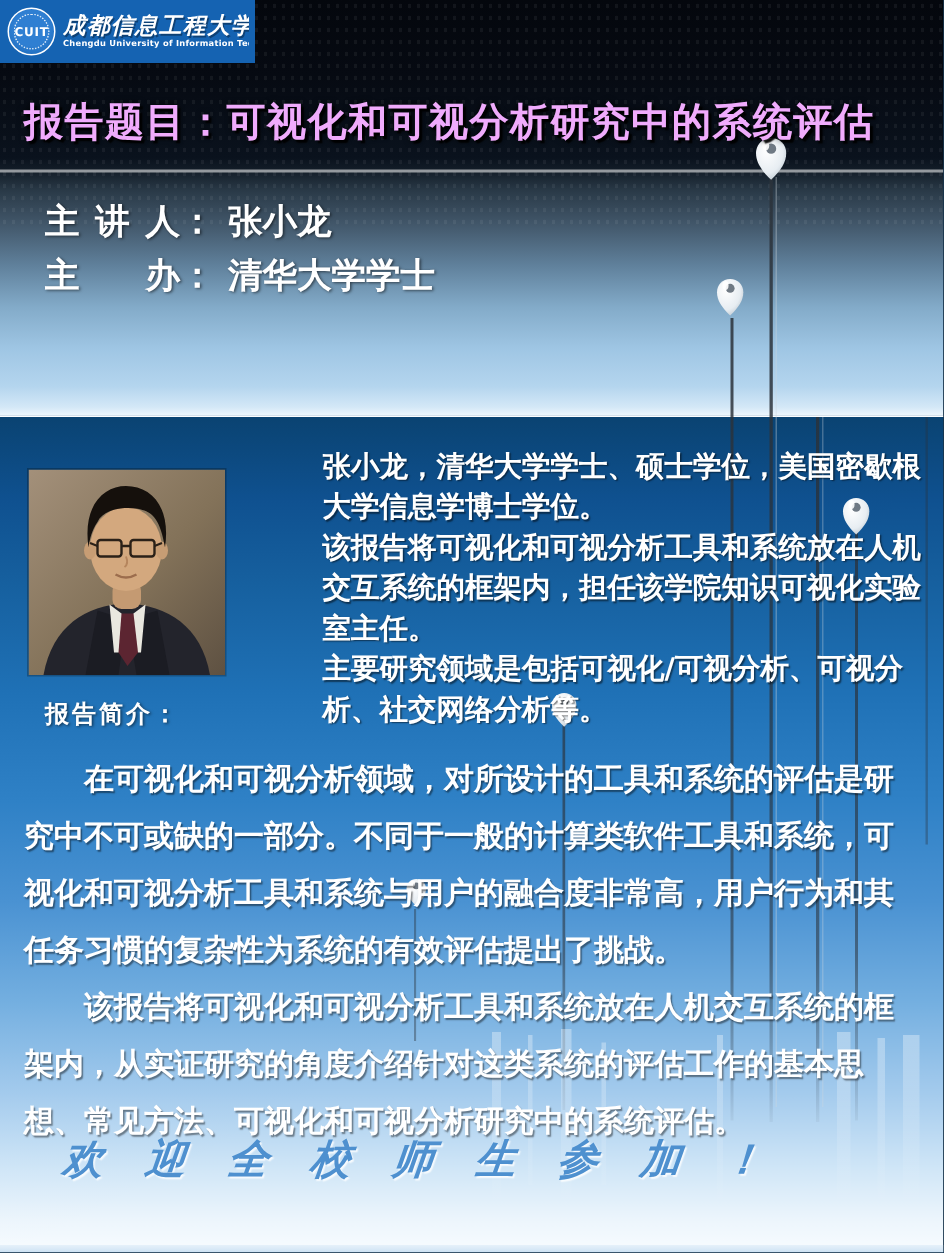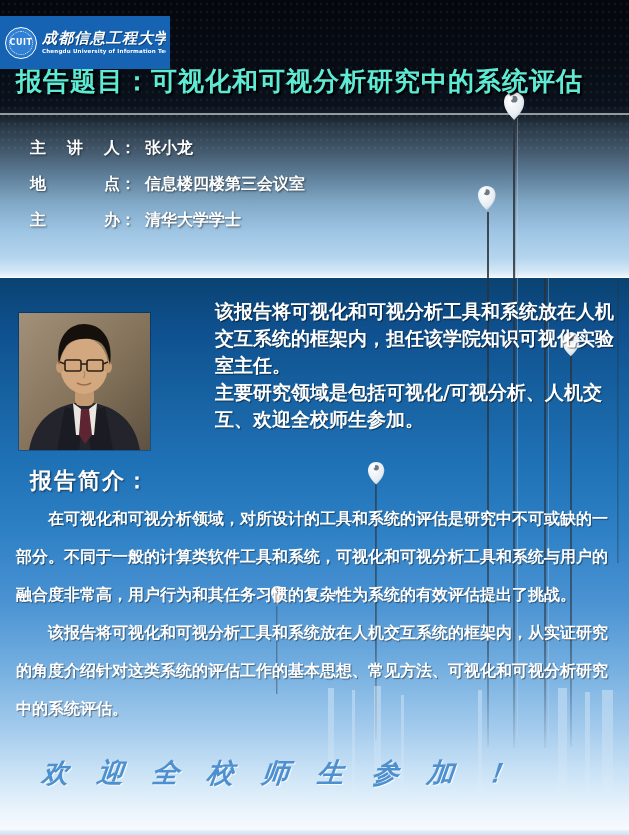--- a/index.html
+++ b/index.html
@@ -29,7 +29,7 @@
 
   
   .banner {
-    position:absolute; top:16px; left:0; width:170px; height:53px;
+    position:absolute; top:0; left:0; width:170px; height:42px;
     background:#1563b2; display:flex; align-items:center;
     padding:0 4px 0 5px; box-sizing:border-box; z-index:5;
   }

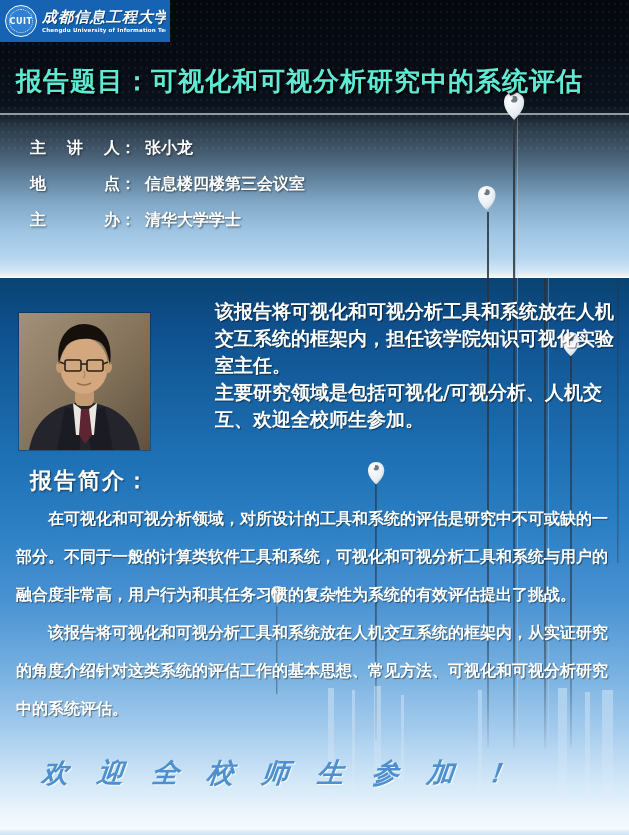--- a/index.html
+++ b/index.html
@@ -57,7 +57,7 @@
   
   .title {
     position:absolute; top:64px; left:0; width:629px; padding:0 16px; box-sizing:border-box;
-    color:#5eead4; font-size:26px; font-weight:bold; letter-spacing:1px; white-space:nowrap;
+    color:#f0abfc; font-size:26px; font-weight:bold; letter-spacing:1px; white-space:nowrap;
     text-shadow:2px 2px 1px rgba(0,0,0,0.95), 0 0 4px rgba(0,0,0,.8);
     z-index:3;
   }

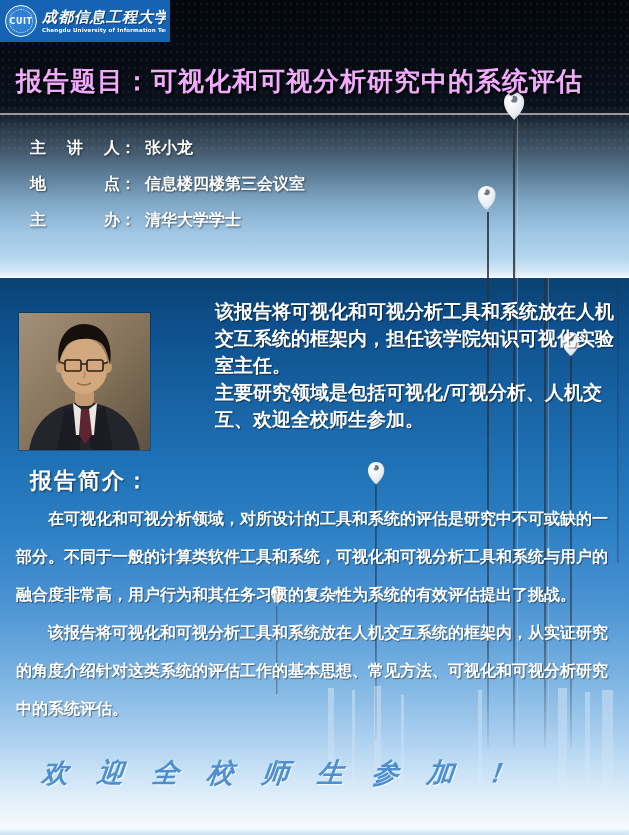--- a/index.html
+++ b/index.html
@@ -65,7 +65,7 @@
   
   .info-rows { position:absolute; top:130px; left:30px; z-index:3; }
   .info-row {
-    height:36px; line-height:36px; color:#fff; font-size:16px; font-weight:bold;
+    height:36px; line-height:36px; color:#fff; font-size:23px; font-weight:bold;
     text-shadow:1px 1px 2px rgba(0,0,0,0.55); white-space:nowrap;
   }
   .info-label {

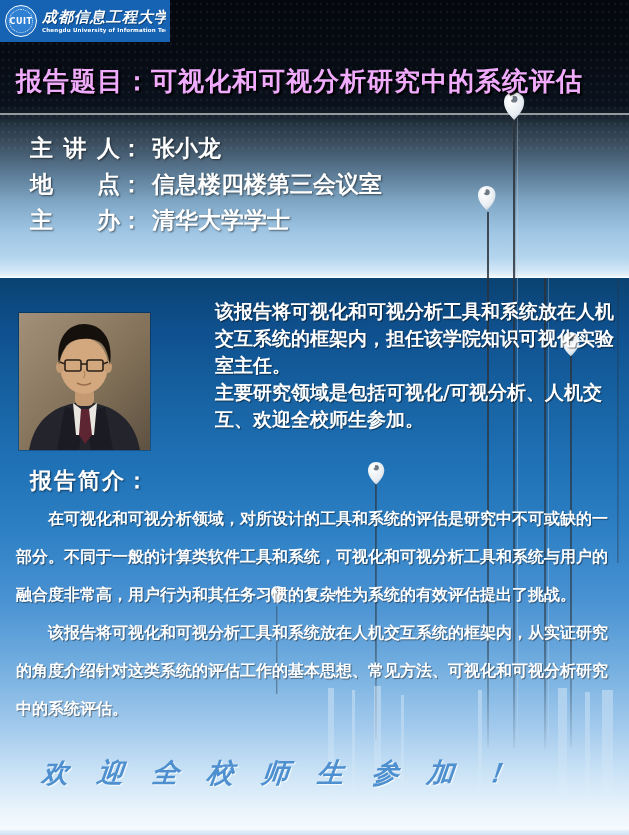--- a/index.html
+++ b/index.html
@@ -155,9 +155,6 @@
   <div class="info-rows">
     <div class="info-row">
       <span class="info-label">主讲人</span><span class="info-colon">：</span><span class="info-value">张小龙</span>
-    </div>
-    <div class="info-row">
-      <span class="info-label">地点</span><span class="info-colon">：</span><span class="info-value">信息楼四楼第三会议室</span>
     </div>
     <div class="info-row">
       <span class="info-label">主办</span><span class="info-colon">：</span><span class="info-value">清华大学学士</span>

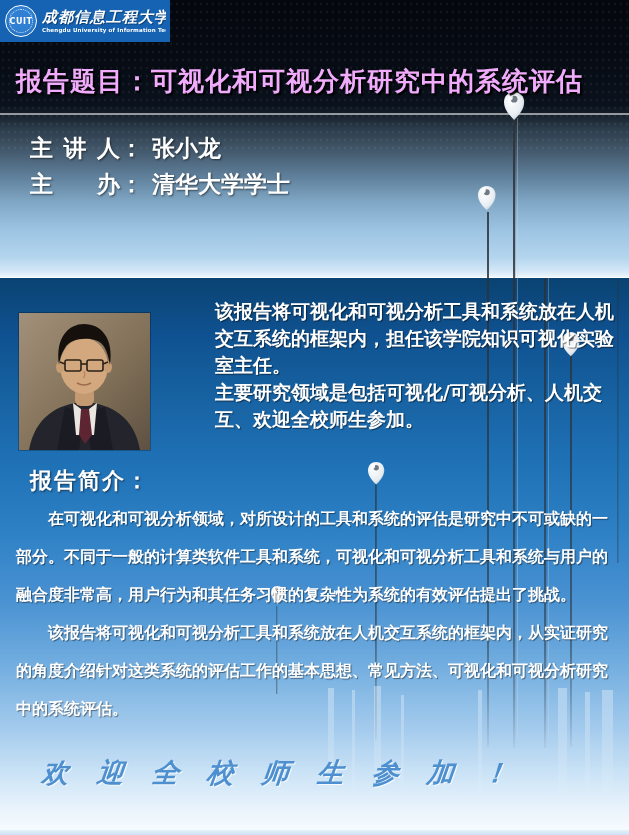--- a/index.html
+++ b/index.html
@@ -201,6 +201,7 @@
   </div>
 
   <div class="bio">
+    <div>张小龙，清华大学学士、硕士学位，美国密歇根大学信息学博士学位。</div>
     <div>该报告将可视化和可视分析工具和系统放在人机交互系统的框架内，担任该学院知识可视化实验室主任。</div>
     <div>主要研究领域是包括可视化/可视分析、人机交互、欢迎全校师生参加。</div>
   </div>

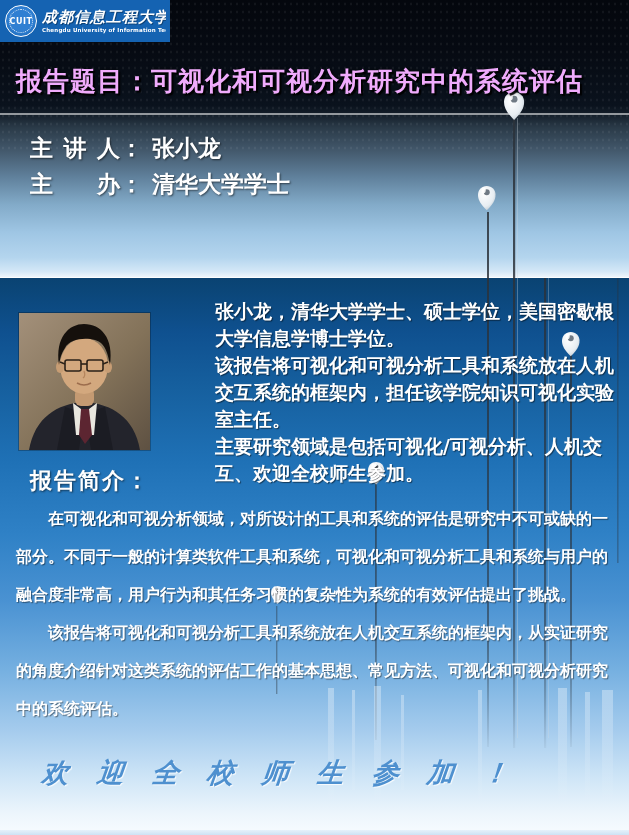--- a/index.html
+++ b/index.html
@@ -203,7 +203,7 @@
   <div class="bio">
     <div>张小龙，清华大学学士、硕士学位，美国密歇根大学信息学博士学位。</div>
     <div>该报告将可视化和可视分析工具和系统放在人机交互系统的框架内，担任该学院知识可视化实验室主任。</div>
-    <div>主要研究领域是包括可视化/可视分析、人机交互、欢迎全校师生参加。</div>
+    <div>主要研究领域是包括可视化/可视分析、可视分析、社交网络分析等。</div>
   </div>
 
   <div class="abstract-heading">报告简介：</div>

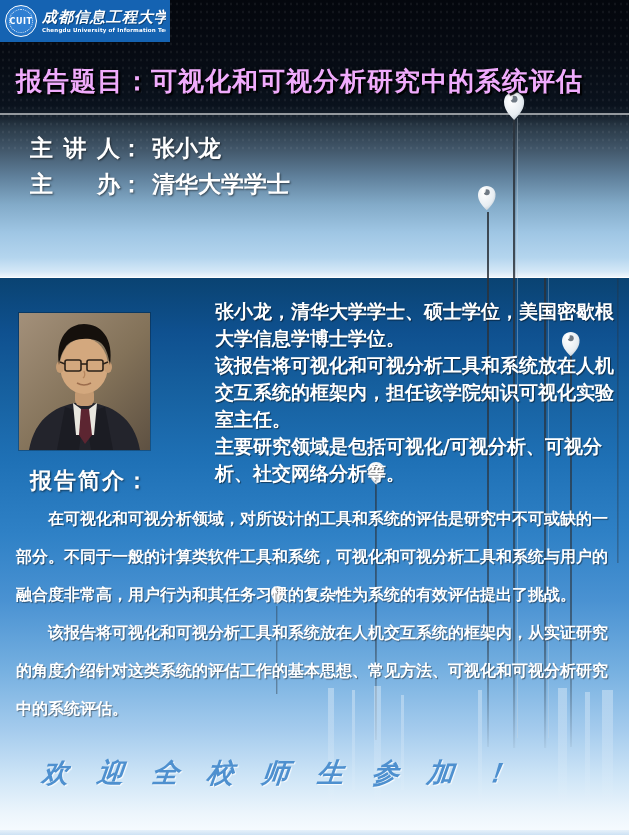--- a/index.html
+++ b/index.html
@@ -110,7 +110,7 @@
   
   .abstract-heading {
     position:absolute; top:466px; left:30px; z-index:3;
-    color:#fff; font-size:22px; font-weight:bold; letter-spacing:2px;
+    color:#fff; font-size:16px; font-weight:bold; letter-spacing:2px;
     text-shadow:1px 1px 2px rgba(0,0,0,0.55);
   }
   .abstract {

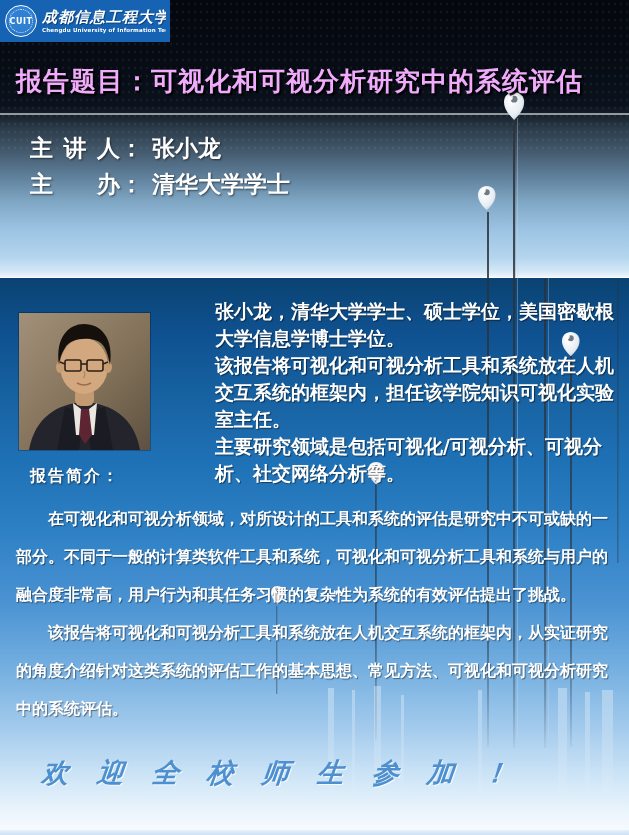--- a/index.html
+++ b/index.html
@@ -115,7 +115,7 @@
   }
   .abstract {
     position:absolute; top:500px; left:16px; width:597px; z-index:3;
-    color:#fff; font-size:16px; line-height:38px; font-weight:bold;
+    color:#fff; font-size:20px; line-height:38px; font-weight:bold;
     text-shadow:1px 1px 1px rgba(0,0,0,0.45);
   }
   .abstract p { margin:0; text-indent:2em; }

